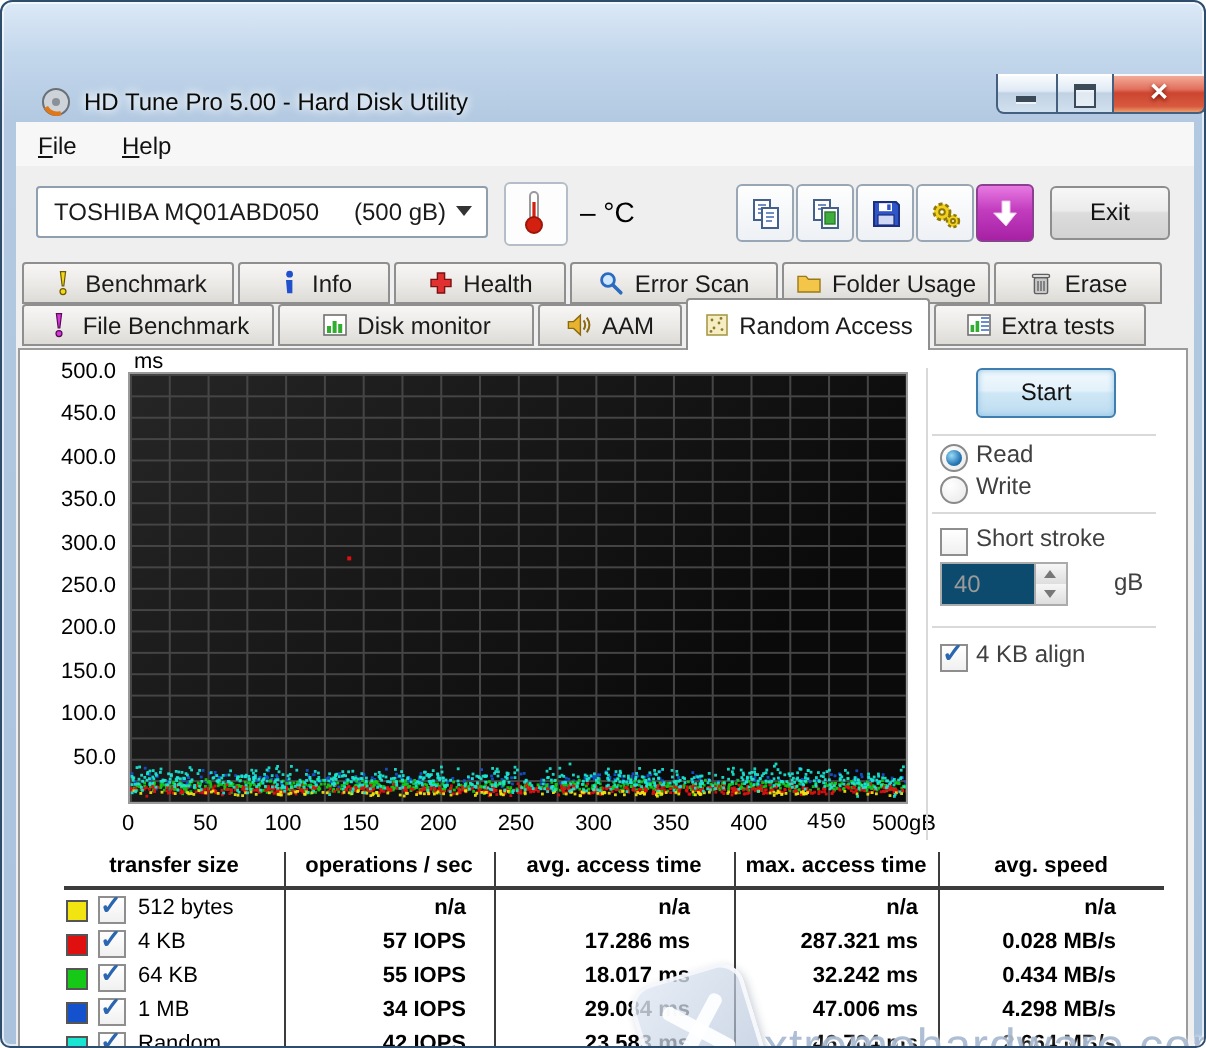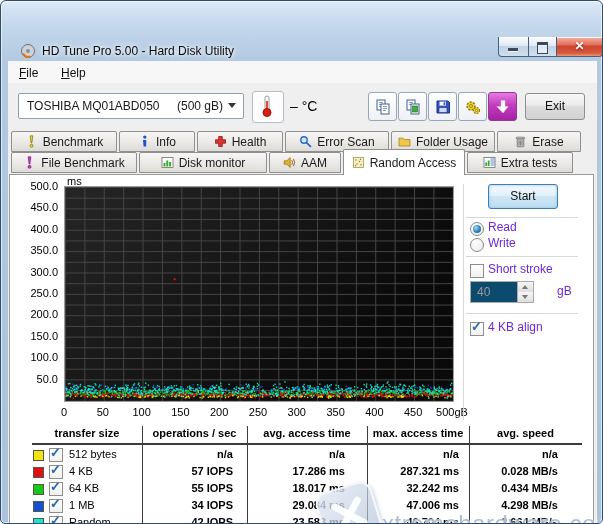--- a/index.html
+++ b/index.html
@@ -65,7 +65,7 @@
   .start-btn{position:absolute;left:478px;top:9px;width:68px;height:23px;border:1px solid #3f7eae;border-radius:3px;
     background:linear-gradient(180deg,#f2f9fd,#e3f1fa 45%,#cfe7f6 50%,#bcdcf0);box-shadow:inset 0 0 3px #8fc3e4;
     font-size:12px;color:#111;text-align:center;line-height:22px;}
-  .ctl-label{font-size:12px;color:#6d28d9;}
+  .ctl-label{font-size:12px;color:#404040;}
   .radio{position:absolute;width:12px;height:12px;border:1px solid #8a8a8a;border-radius:50%;background:radial-gradient(circle at 35% 30%,#fff,#e8e8e8);}
   .radio.on::after{content:"";position:absolute;left:2px;top:2px;width:8px;height:8px;border-radius:50%;
     background:radial-gradient(circle at 35% 35%,#9adcf5,#2a7ab8 60%,#174e78);}

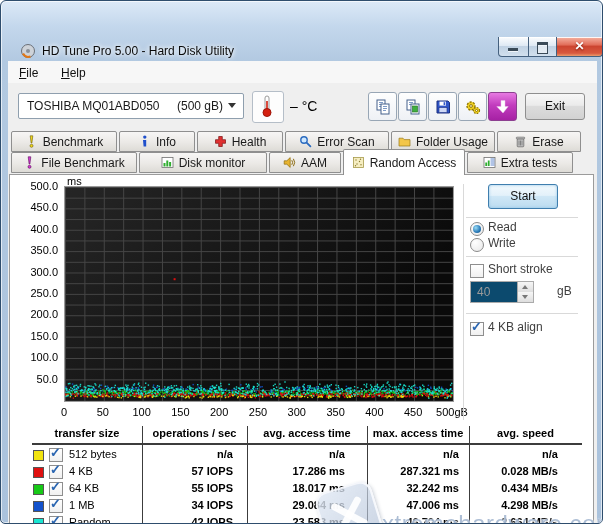--- a/index.html
+++ b/index.html
@@ -2542,7 +2542,7 @@
           <div style="left: 210.8px;">300</div>
           <div style="left: 249.6px;">350</div>
           <div style="left: 288.4px;">400</div>
-          <div style="left: 327.2px;">450</div>
+          <div style="left: 327.2px; font-family: Liberation Mono, monospace;">450</div>
           <div style="left: 366px;">500gB</div>
         </div>
 

